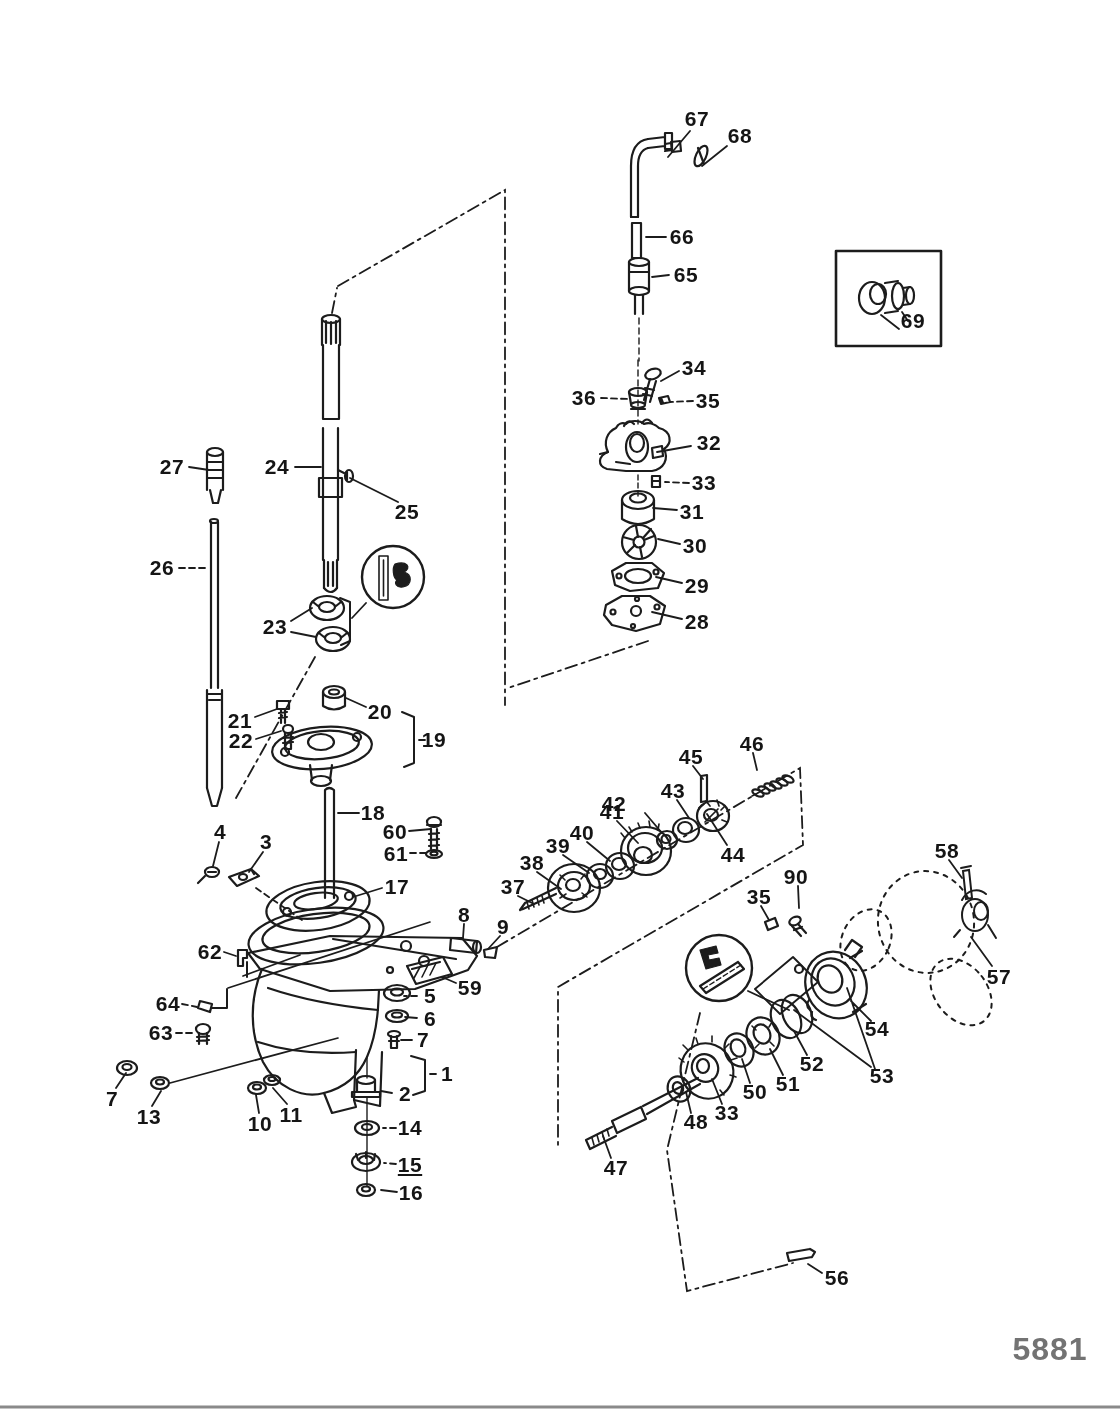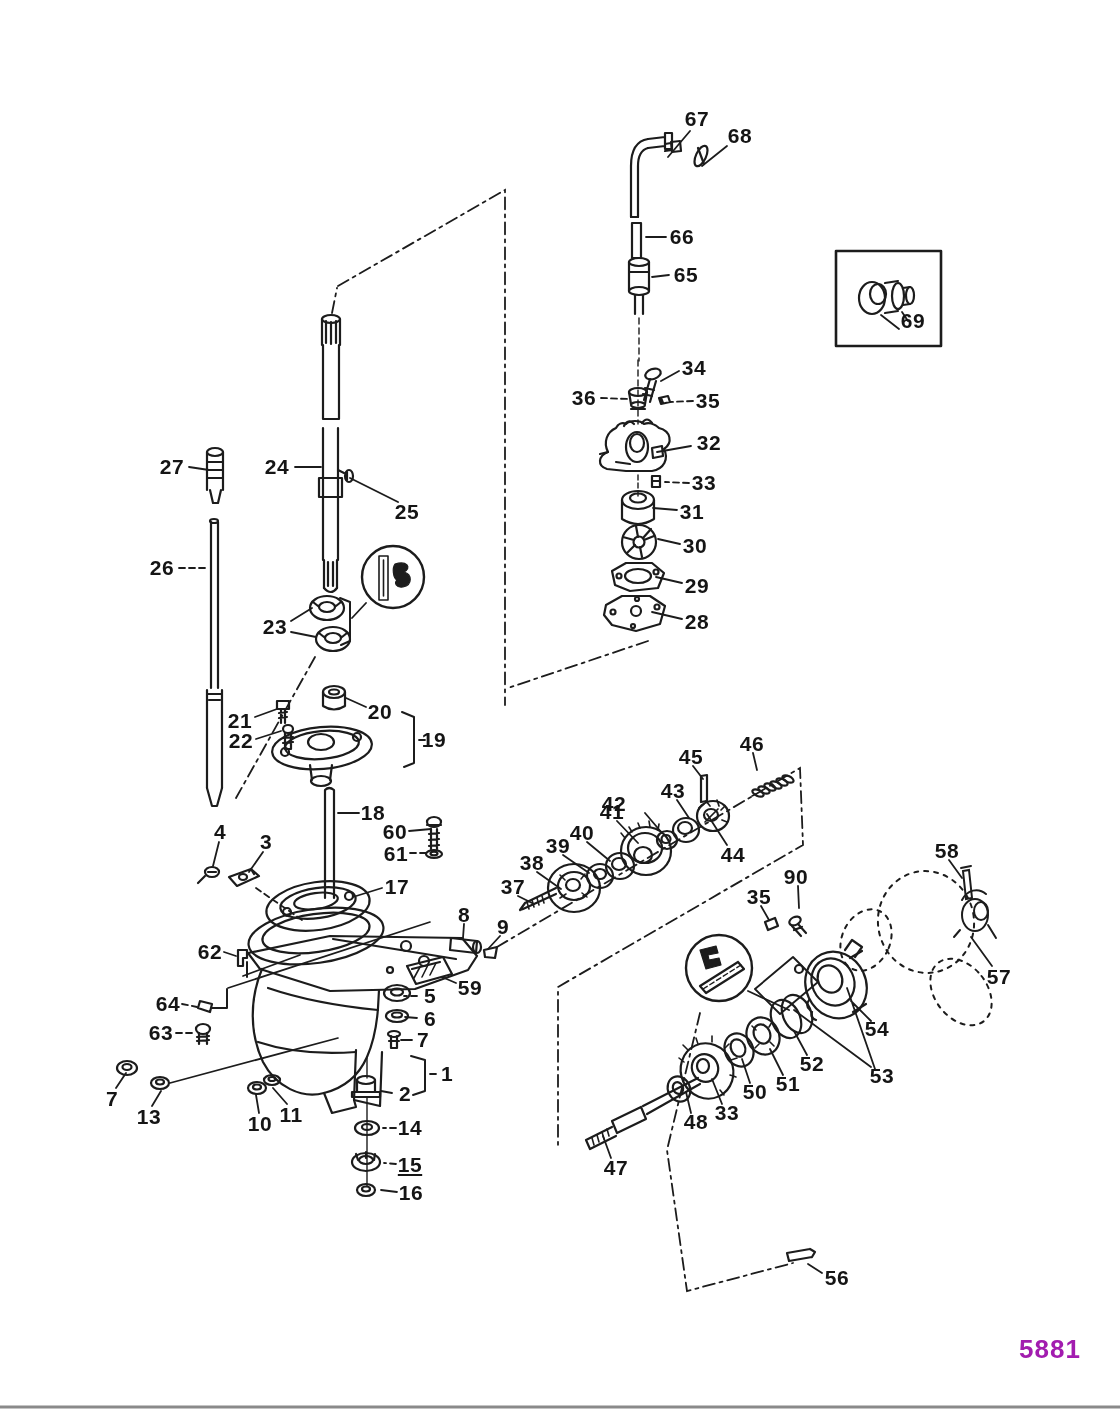--- a/index.html
+++ b/index.html
@@ -9,8 +9,8 @@
   #labels{position:absolute;left:0;top:0;width:100%;height:100%;pointer-events:none;}
   .plabel{position:absolute;transform:translate(-50%,-50%);font-weight:700;font-size:21px;
           color:#151515;letter-spacing:0.5px;white-space:nowrap;}
-  .figno{position:absolute;transform:translate(-50%,-50%);font-weight:700;font-size:26px;
-         color:#a21caf;letter-spacing:1px;}
+  .figno{position:absolute;transform:translate(-50%,-50%);font-weight:700;font-size:32px;
+         color:#737373;letter-spacing:1px;}
 </style>
 </head>
 <body>

